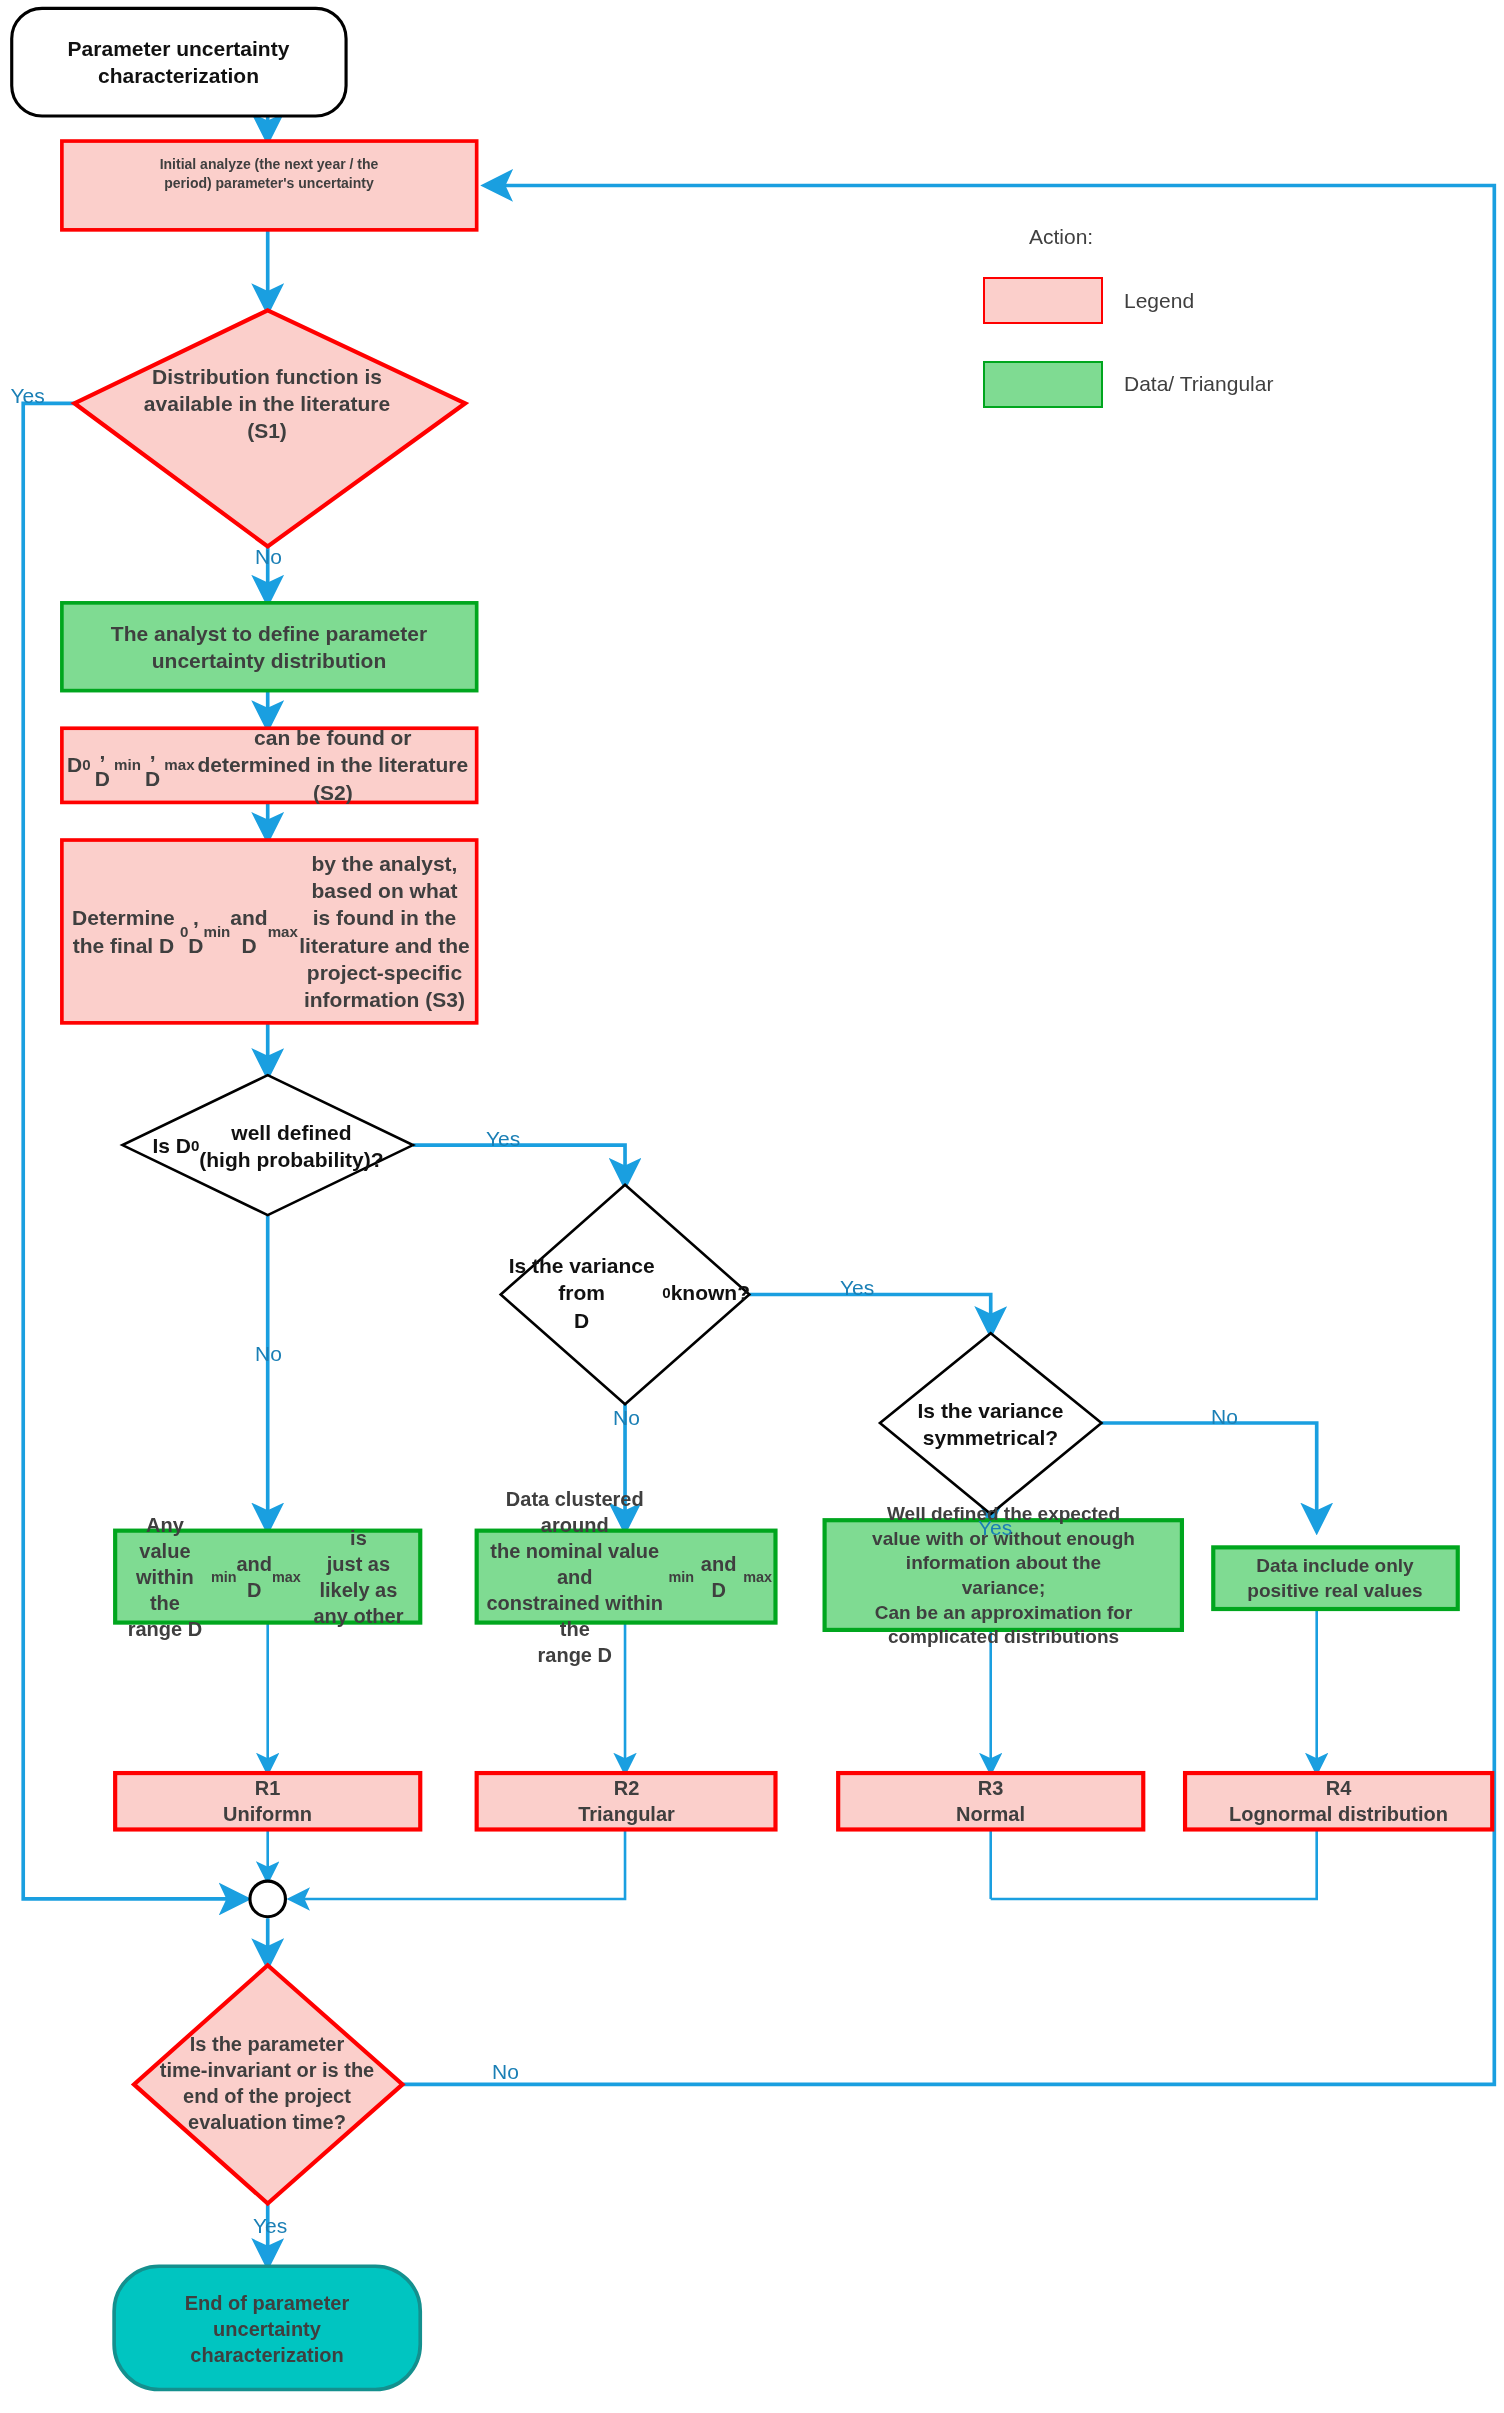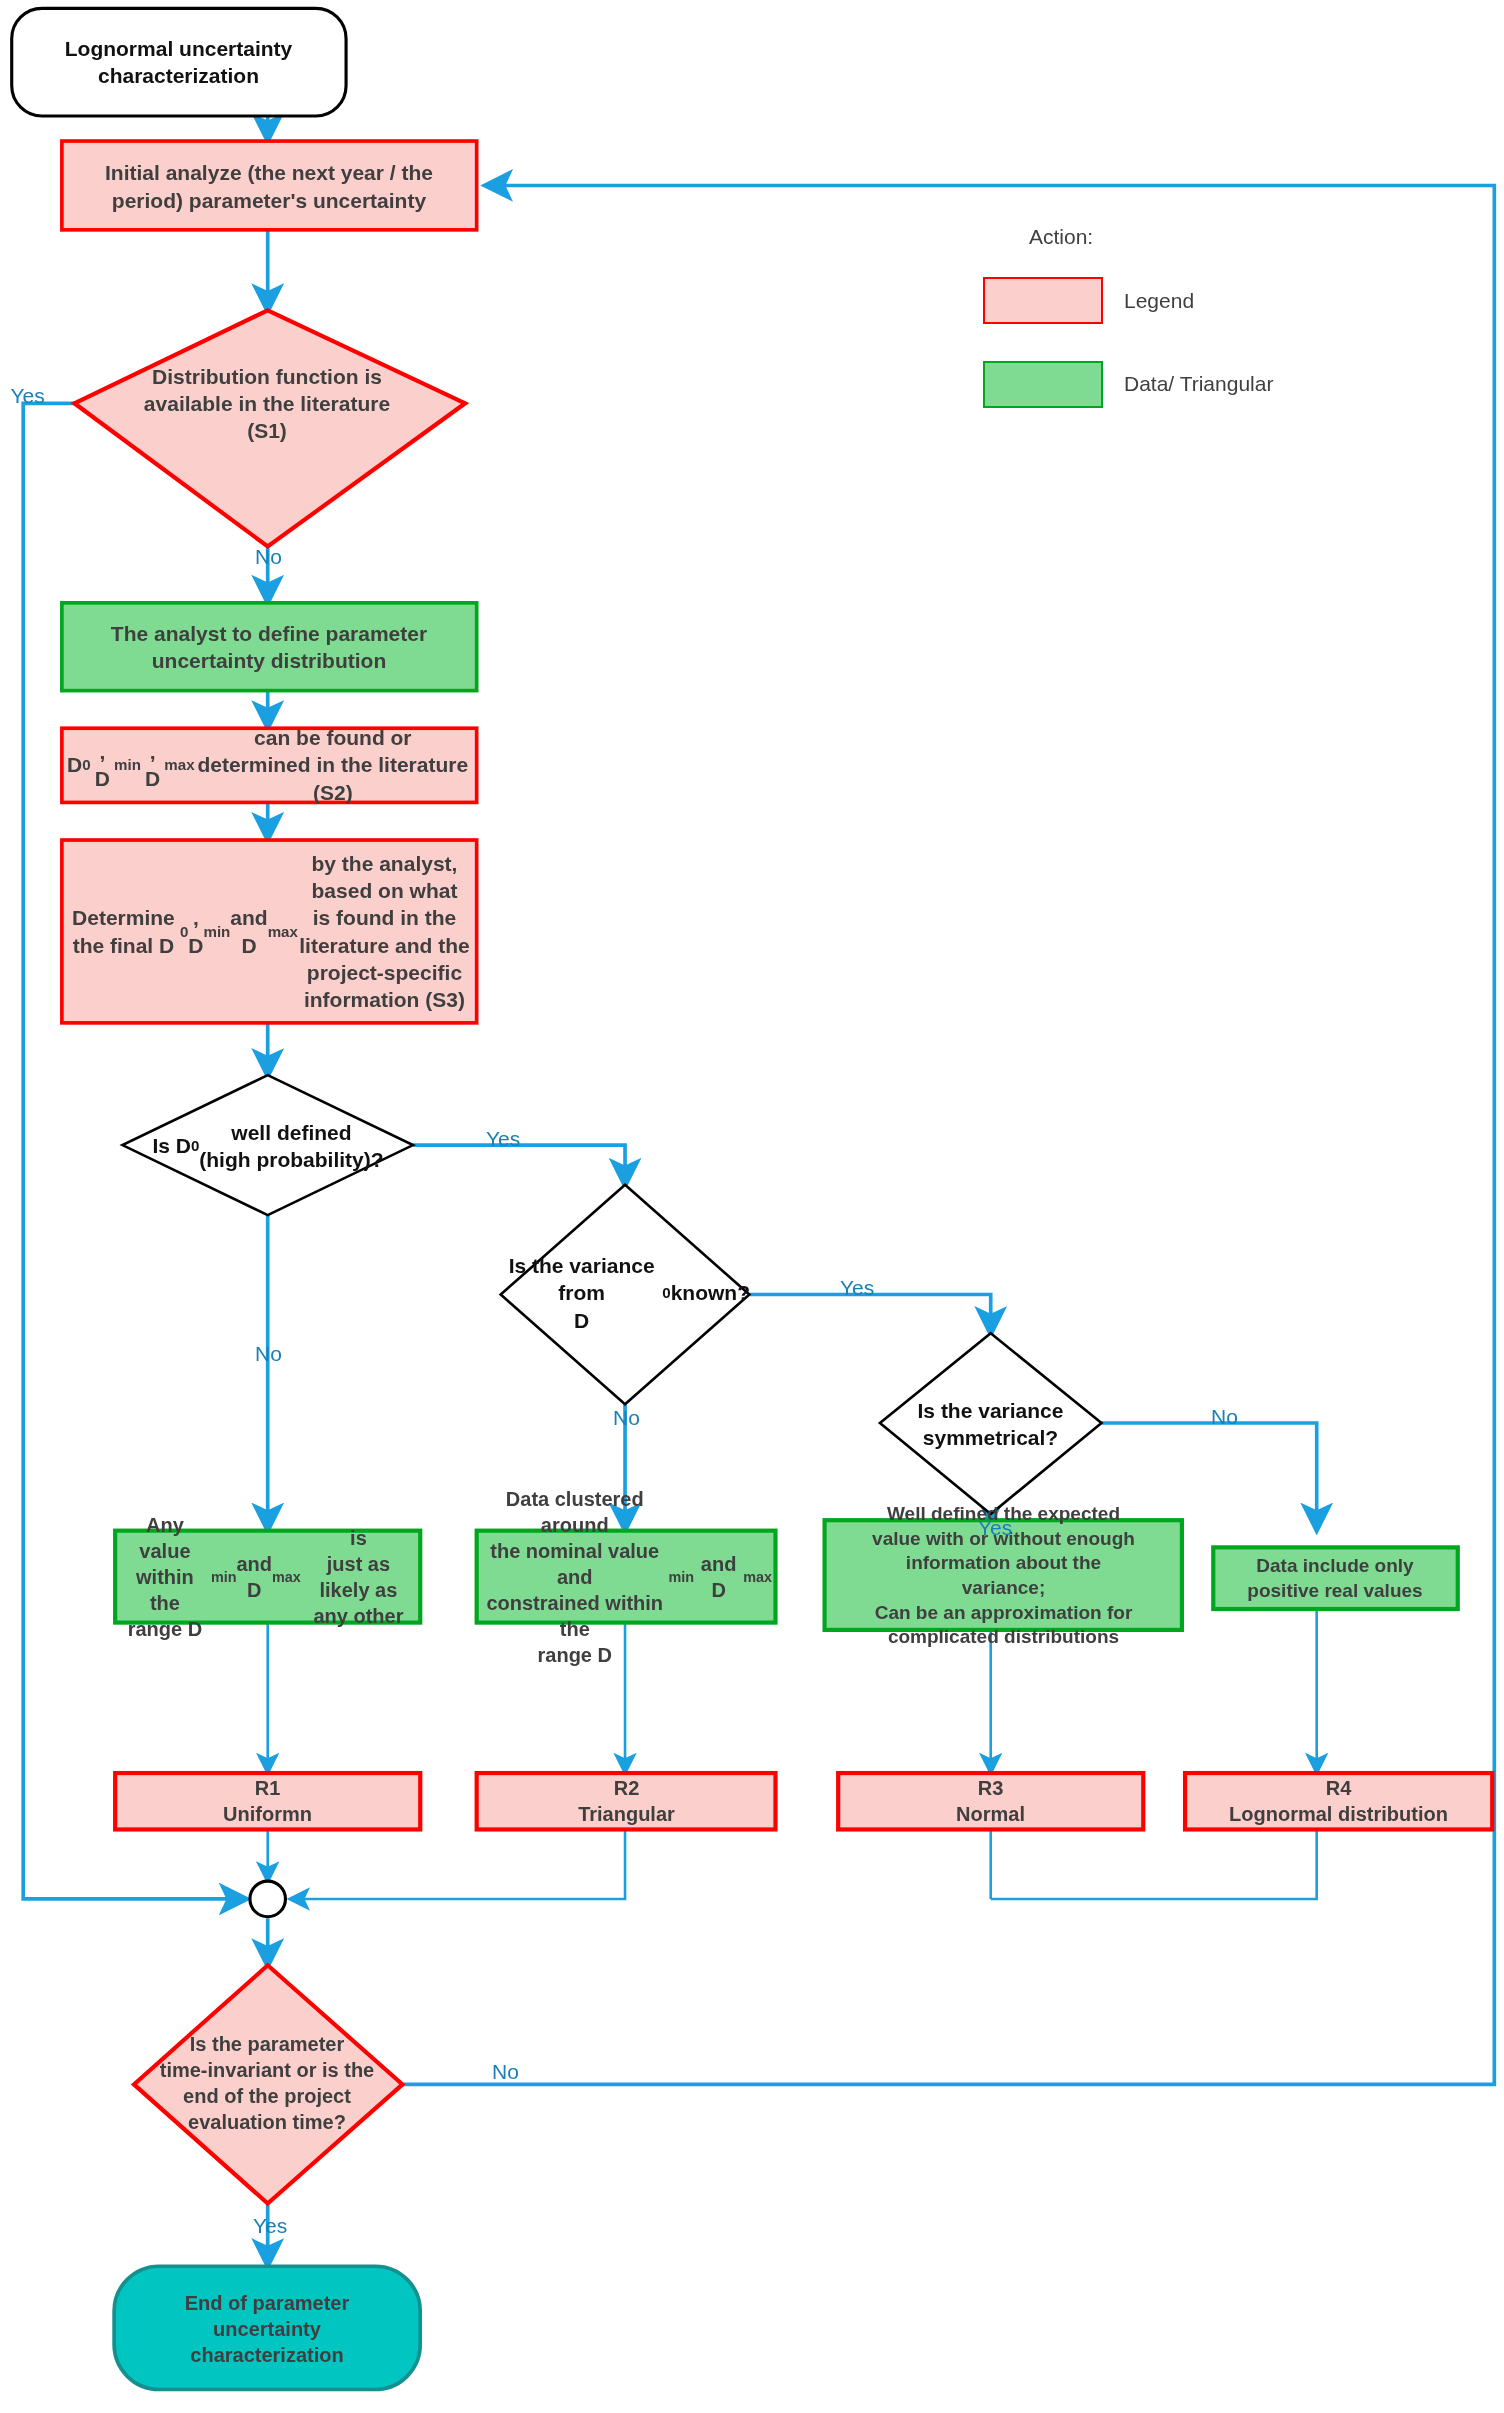--- a/index.html
+++ b/index.html
@@ -136,7 +136,7 @@
     </g>
   </svg>
 
-  <div class="nodeText" style="left:11.5px;top:8.4px;width:334px;height:108px;font-size:21px;color:#111;">Lognormal uncertainty characterization</div>
+  <div class="nodeText" style="left:11.5px;top:8.4px;width:334px;height:108px;font-size:21px;color:#111;">Parameter uncertainty characterization</div>
 
   <div class="nodeText" style="left:67px;top:142px;width:404px;height:89px;font-size:21px;">Initial analyze (the next year / the<br>period)  parameter's uncertainty</div>
 

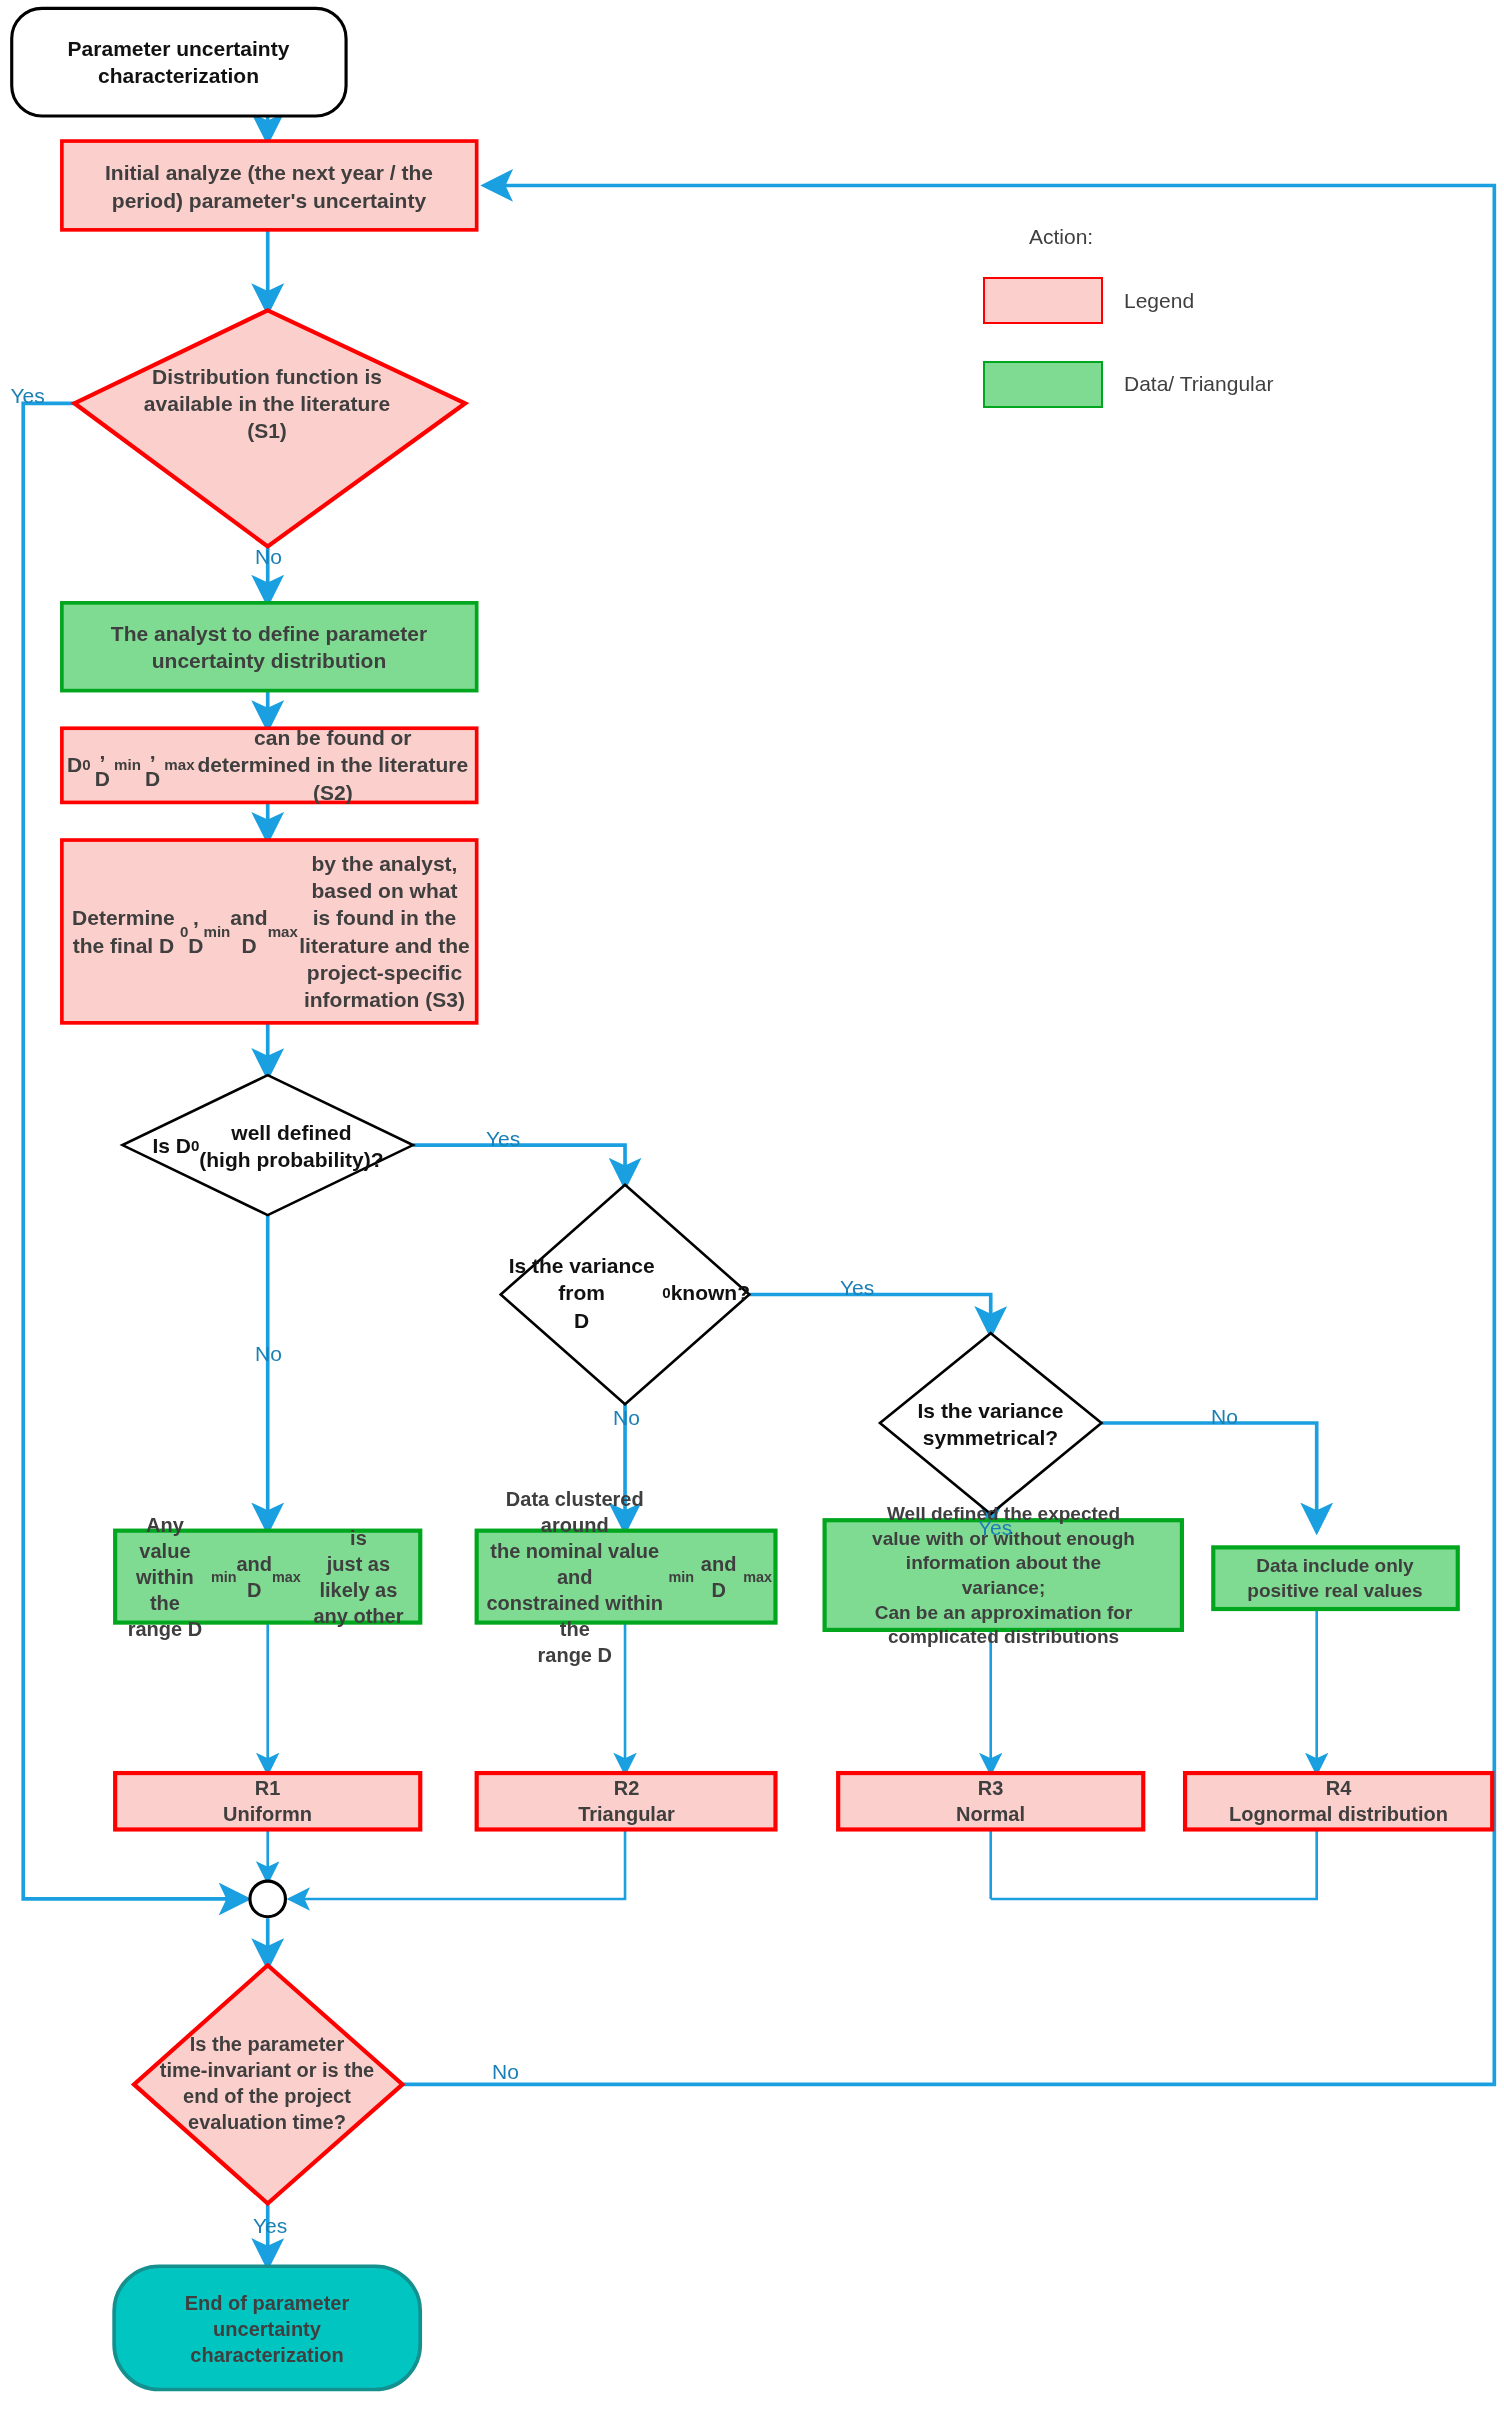--- a/index.html
+++ b/index.html
@@ -138,7 +138,7 @@
 
   <div class="nodeText" style="left:11.5px;top:8.4px;width:334px;height:108px;font-size:21px;color:#111;">Parameter uncertainty characterization</div>
 
-  <div class="nodeText" style="left:67px;top:142px;width:404px;height:89px;font-size:21px;">Initial analyze (the next year / the<br>period)  parameter's uncertainty</div>
+  <div class="nodeText" style="left:67px;top:129px;width:404px;height:89px;font-size:14px;">Initial analyze (the next year / the<br>period)  parameter's uncertainty</div>
 
   <div class="nodeText" style="left:100px;top:346px;width:334px;height:115px;font-size:21px;">Distribution function is<br>available in the literature<br>(S1)</div>
 

